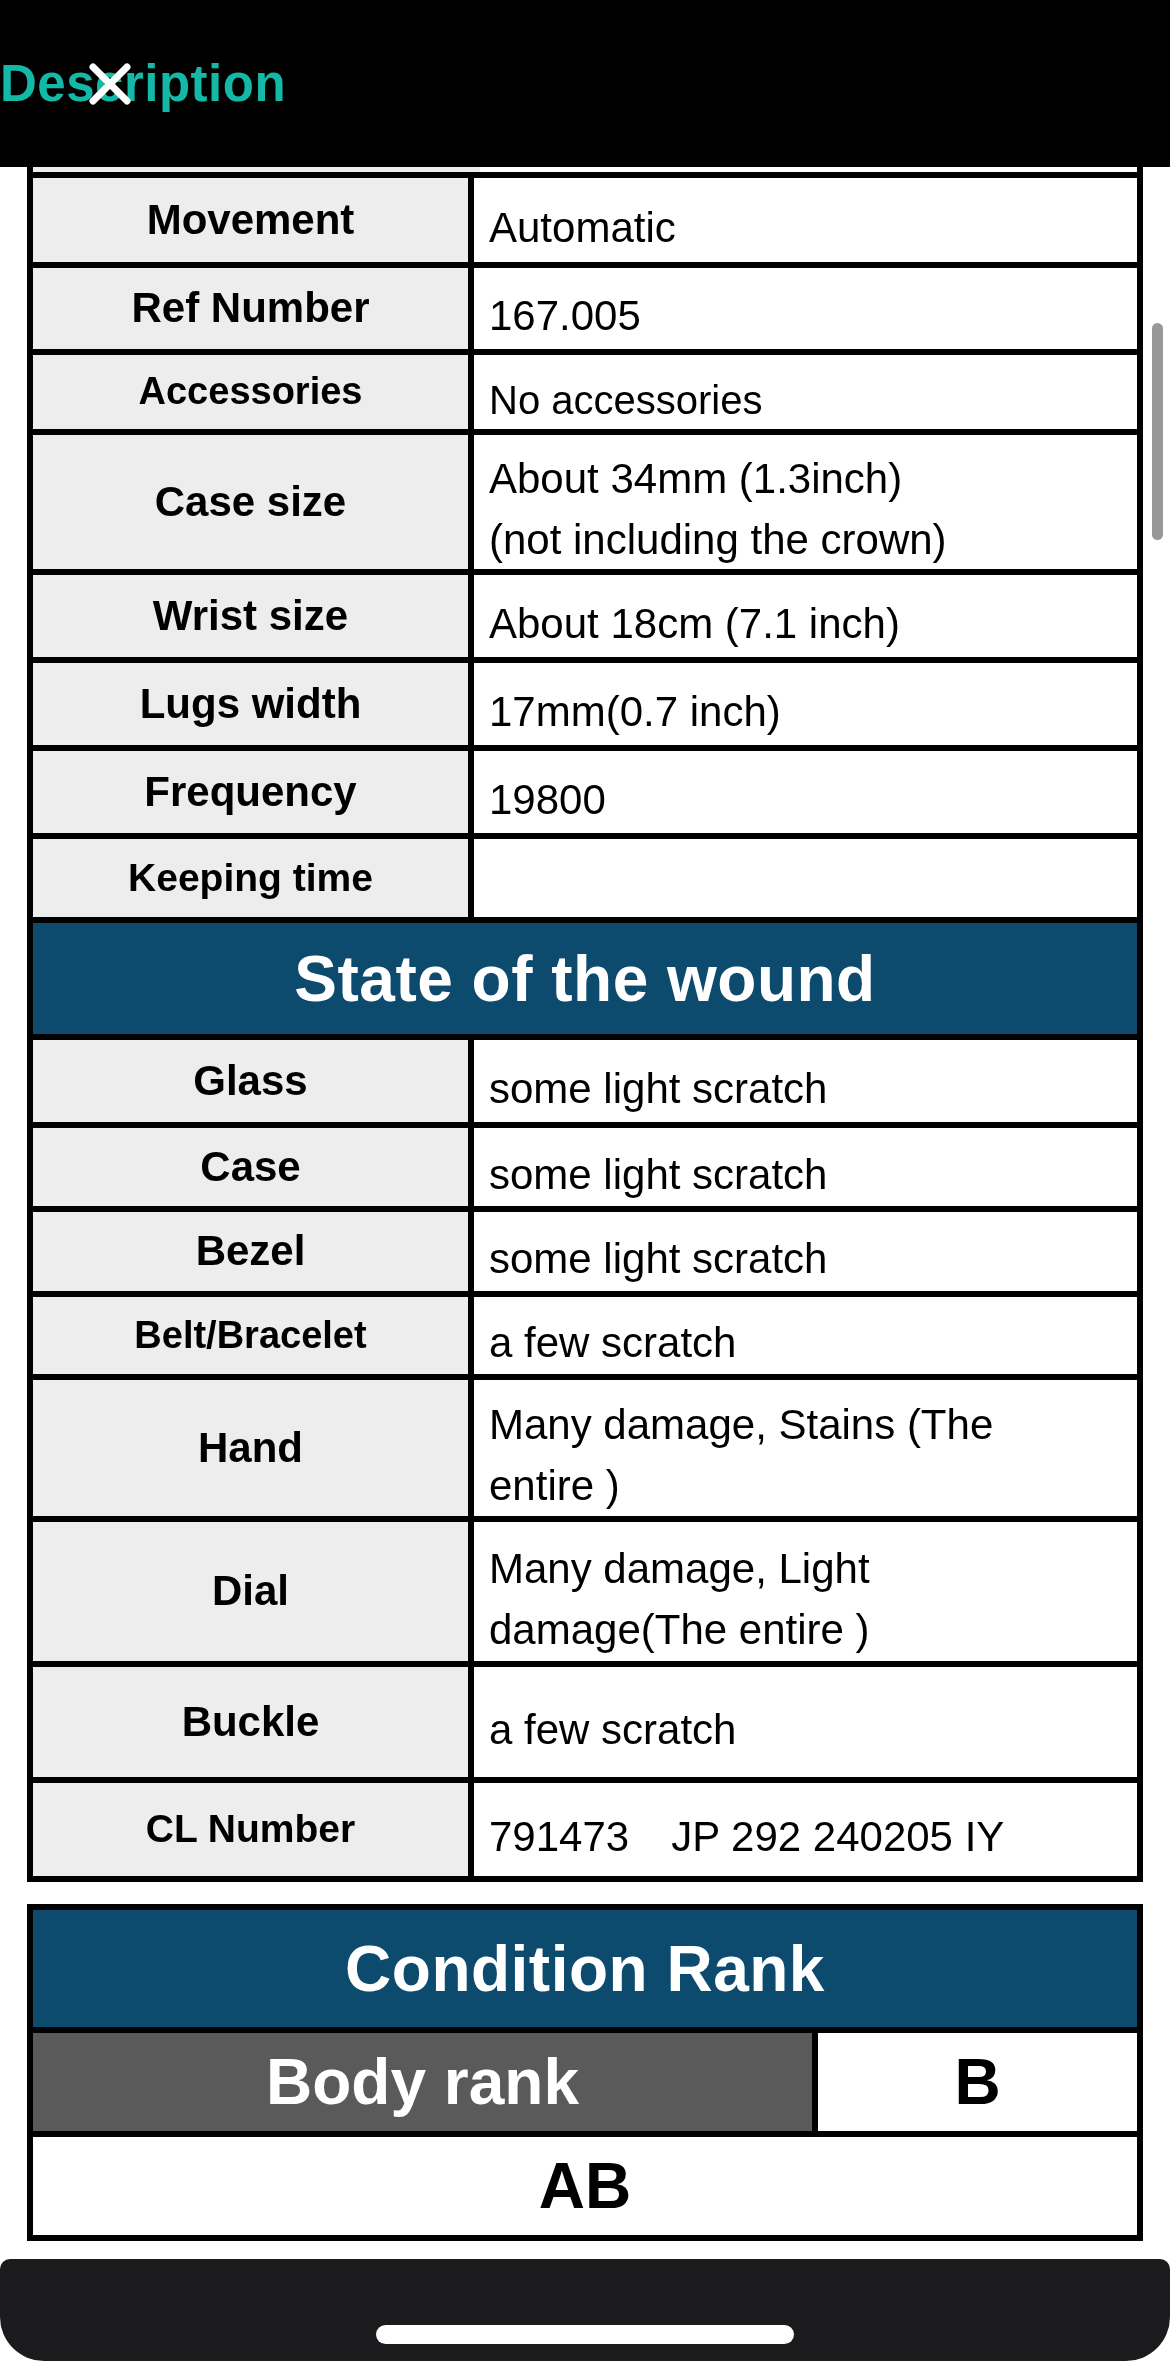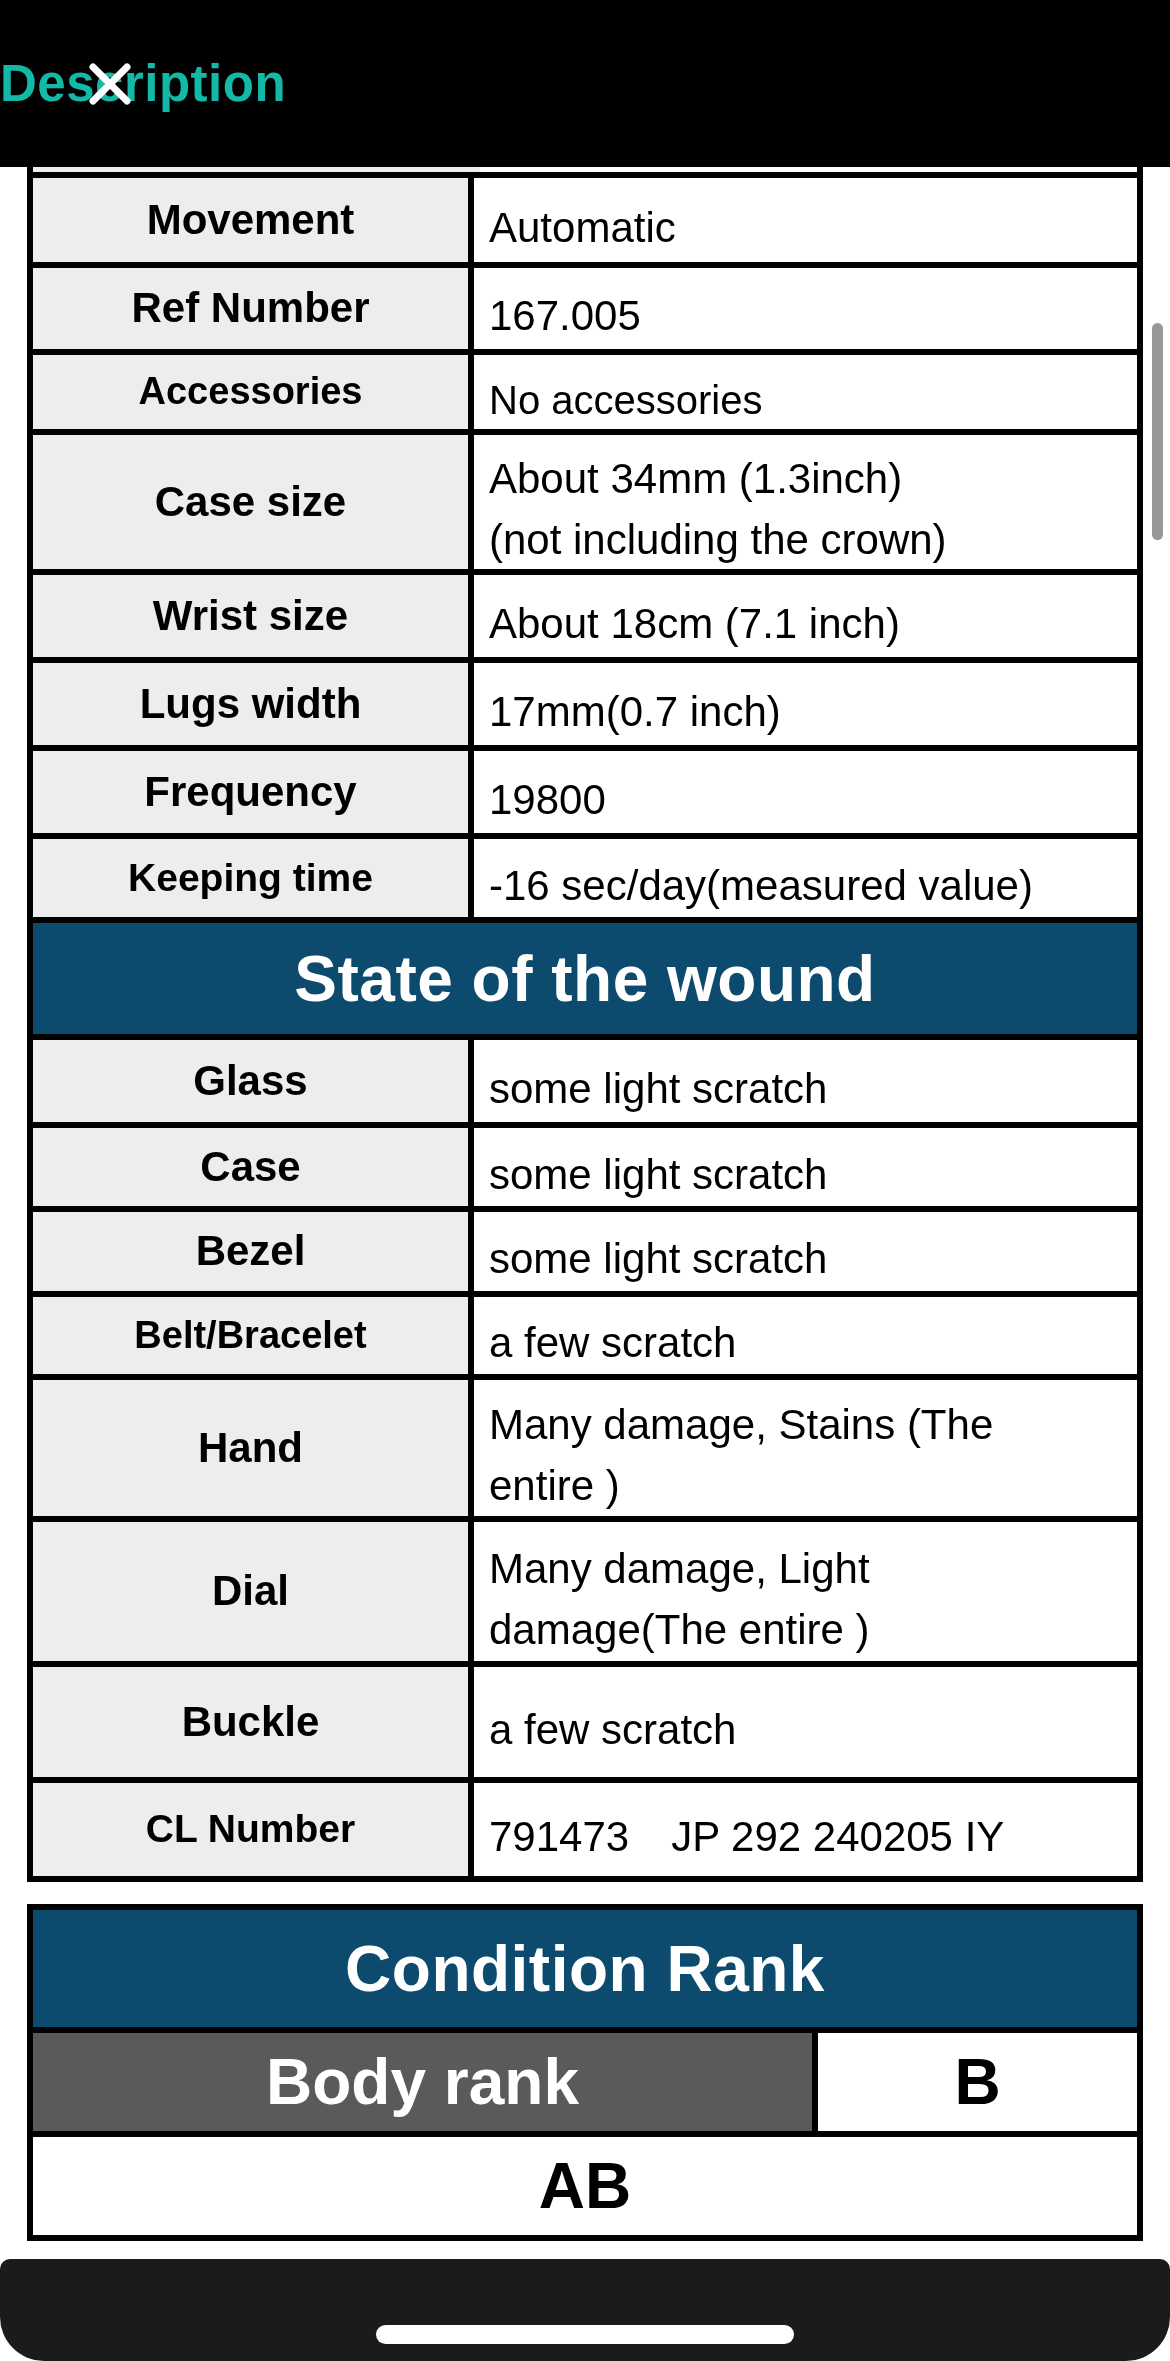--- a/index.html
+++ b/index.html
@@ -139,7 +139,6 @@
   </div>
   <div class="row" style="height:84px">
     <div class="label" style="font-size:39px">Keeping time</div>
-    <div class="value">-16 sec/day(measured value)</div>
   </div>
 
   <div class="section-head" style="height:117px">State of the wound</div>

